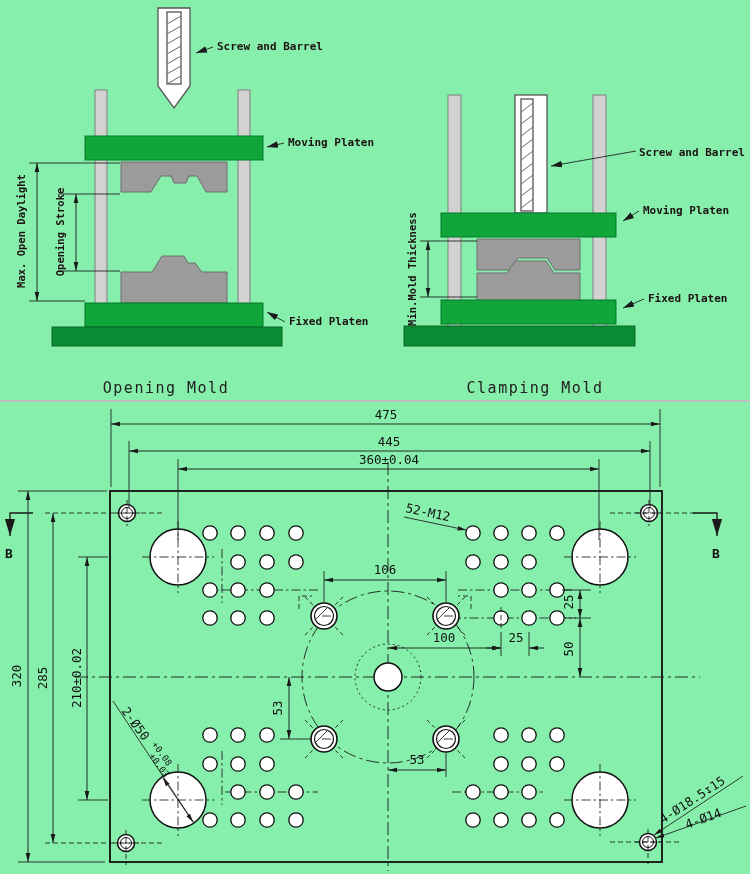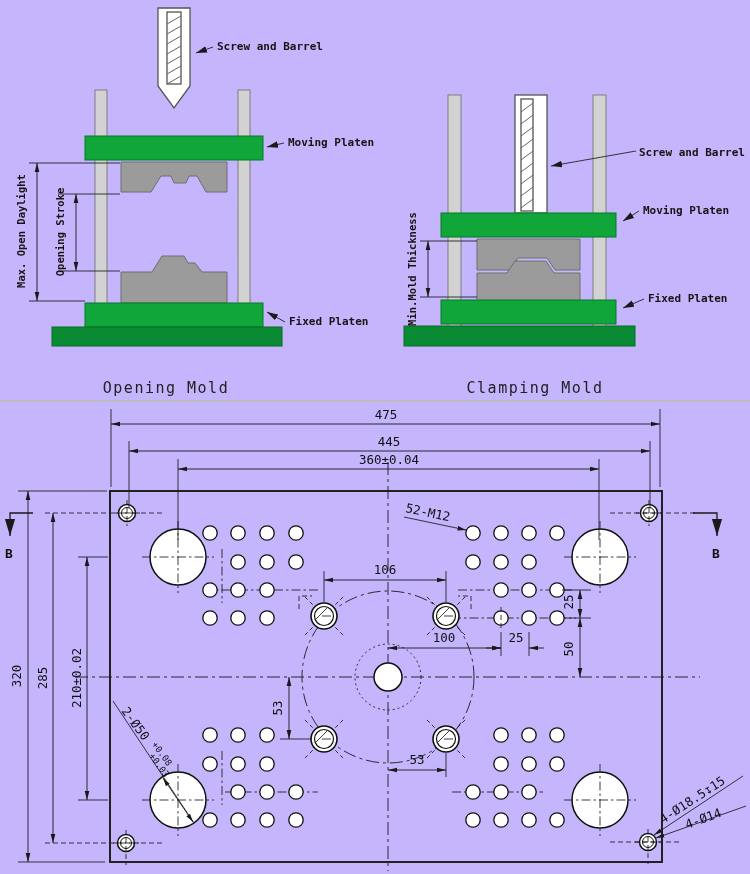--- a/index.html
+++ b/index.html
@@ -3,7 +3,7 @@
 <meta charset="utf-8">
 <style>
   html,body{margin:0;padding:0;background:#ffffff;}
-  .page{width:750px;height:874px;position:relative;background:#c4b5fd;overflow:hidden;}
+  .page{width:750px;height:874px;position:relative;background:#86efac;overflow:hidden;}
   svg{display:block;}
   
   .ln{stroke:#1a1a1a;stroke-width:1.1;fill:none;}

